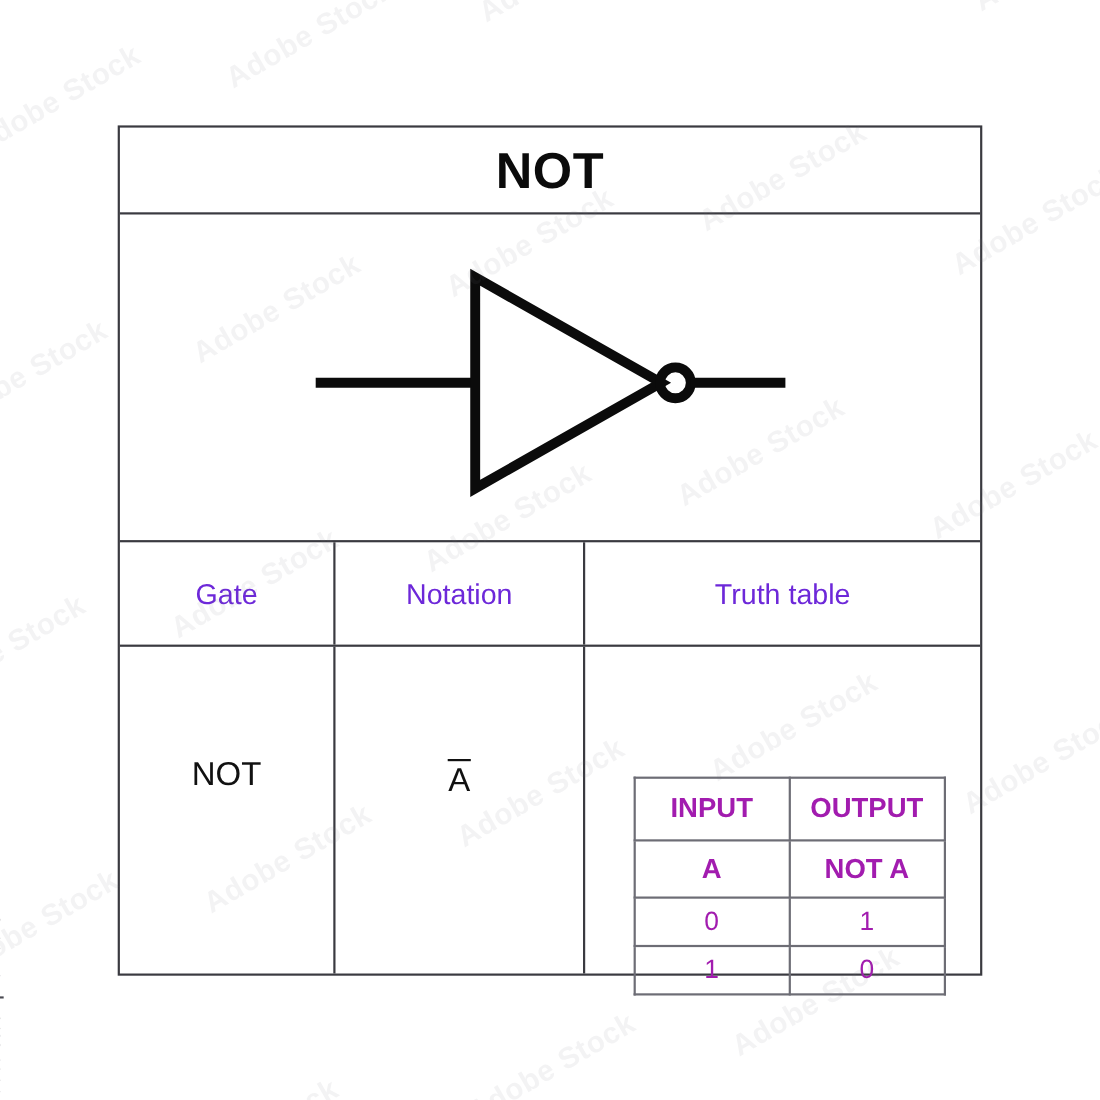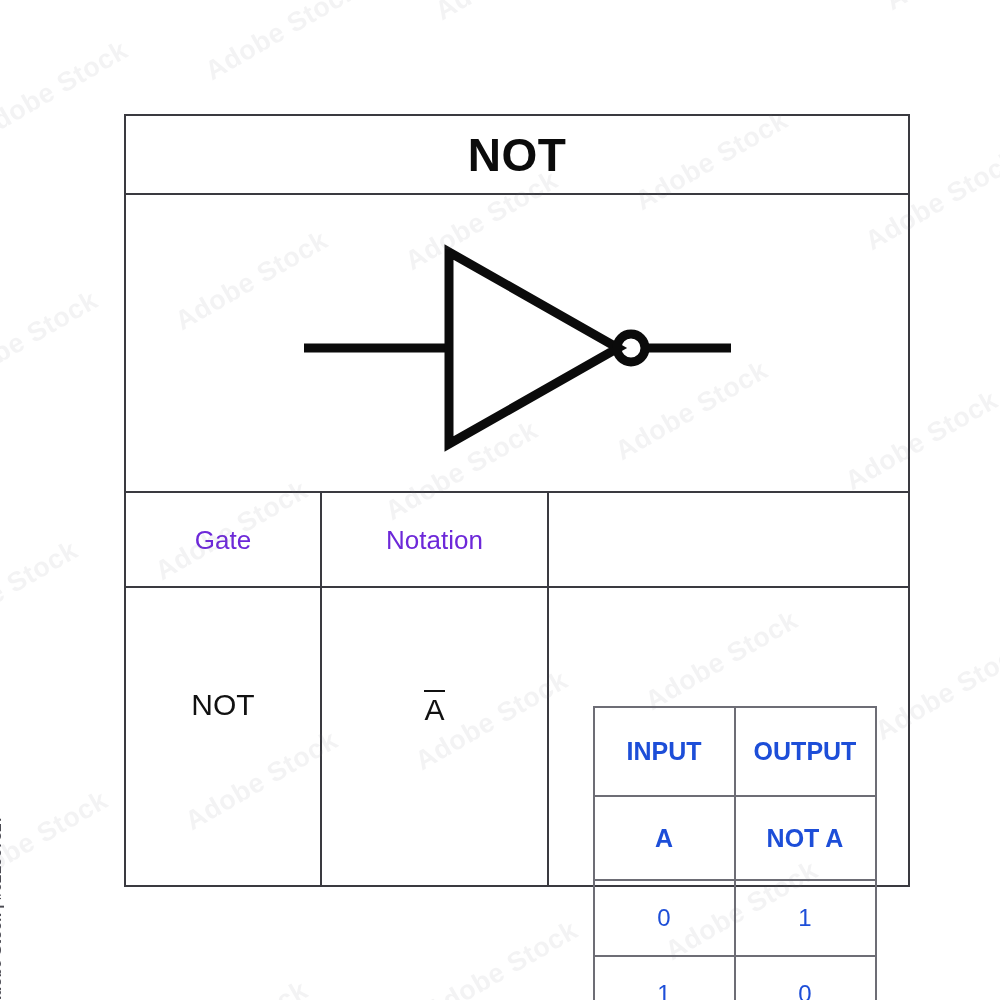--- a/index.html
+++ b/index.html
@@ -51,7 +51,7 @@
   
   #gate-card {
     position: absolute;
-    left: 124px;
+    left: 107px;
     top: 114px;
     width: 786px;
     height: 773px;

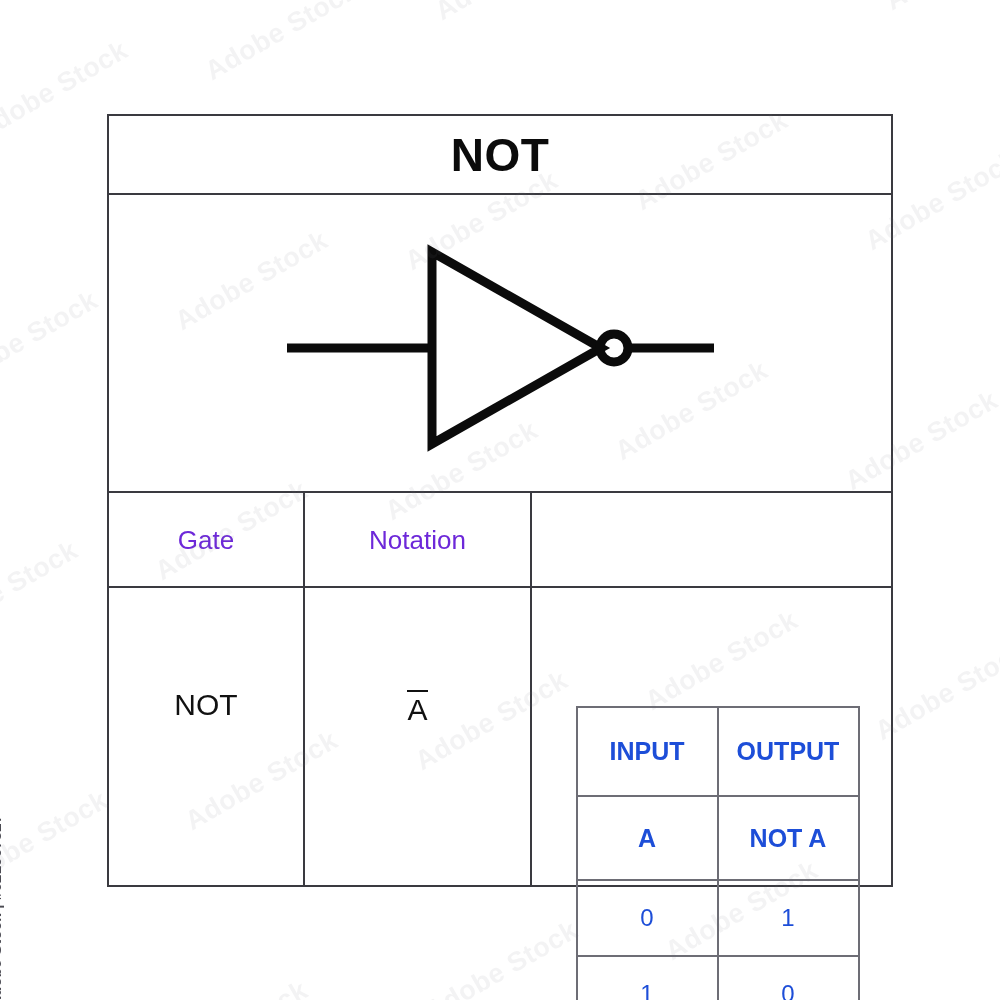--- a/index.html
+++ b/index.html
@@ -253,6 +253,9 @@
     <div class="col-note hdr-cell">
       <span class="hdr-text">Notation</span>
     </div>
+    <div class="col-truth hdr-cell">
+      <span class="hdr-text">Truth table</span>
+    </div>
   </div>
 
   <div id="columns-body-row">

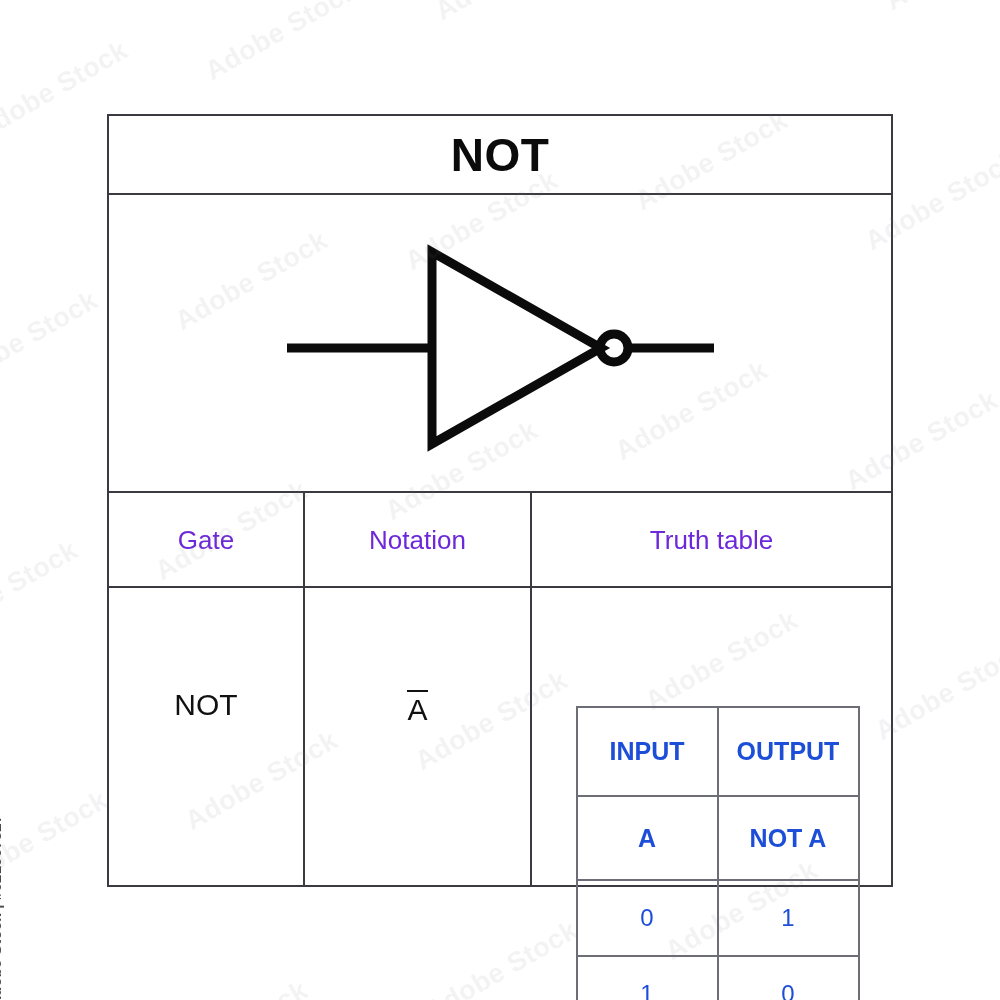--- a/index.html
+++ b/index.html
@@ -173,8 +173,8 @@
   #truth-table td {
     border: 2px solid #6d6d75;
     text-align: center;
-    color: #1d4ed8;
-    padding: 16px;
+    color: #a21caf;
+    padding: 0;
   }
   #truth-table tr.tt-head td {
     height: 55px;

